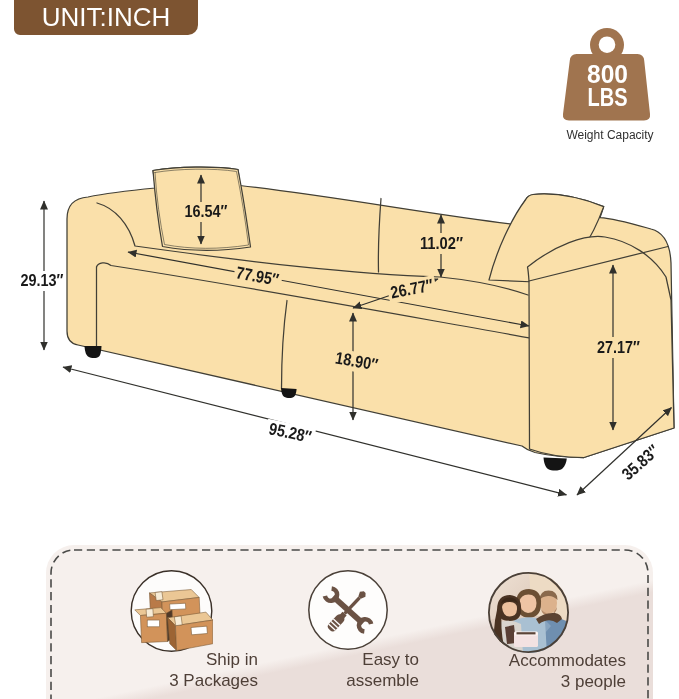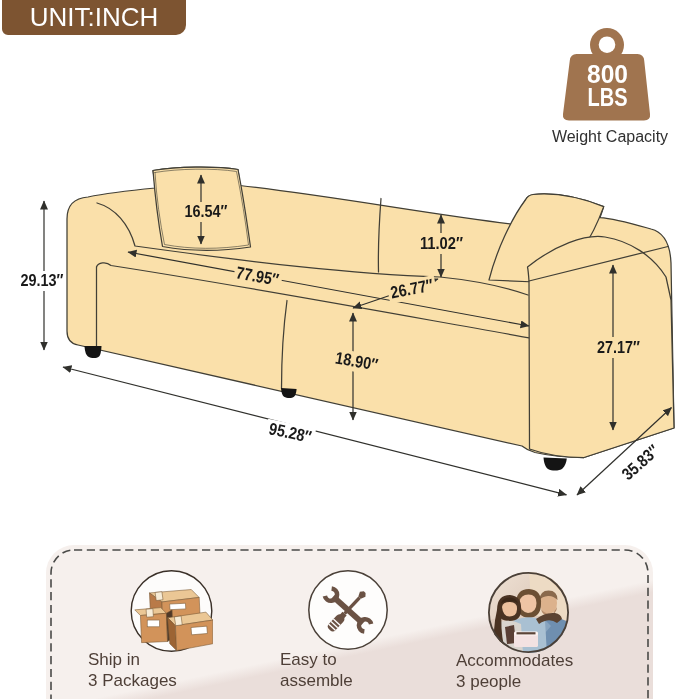--- a/index.html
+++ b/index.html
@@ -4,7 +4,7 @@
 <style>
 html,body{margin:0;padding:0}
 body{width:679px;height:699px;background:#ffffff;font-family:"Liberation Sans",sans-serif;position:relative;overflow:hidden}
-#unitbox{position:absolute;left:2px;top:0;width:184px;height:35px;background:#7d5431;border-radius:0 0 10px 6px;color:#fff;font-size:26px;line-height:35px;text-align:center}
+#unitbox{position:absolute;left:14px;top:0;width:184px;height:35px;background:#7d5431;border-radius:0 0 10px 6px;color:#fff;font-size:26px;line-height:35px;text-align:center}
 #weightcap{position:absolute;left:540px;top:128px;width:140px;text-align:center;font-size:16px;color:#303030}
 #panel{position:absolute;left:46px;top:545px;width:607px;height:180px;border-radius:28px;background:linear-gradient(168deg,#f6f0ed 53%,#eadeda 57%)}
 .cap{position:absolute;width:170px;text-align:left;font-size:17px;line-height:20.5px;color:#4e3f37}

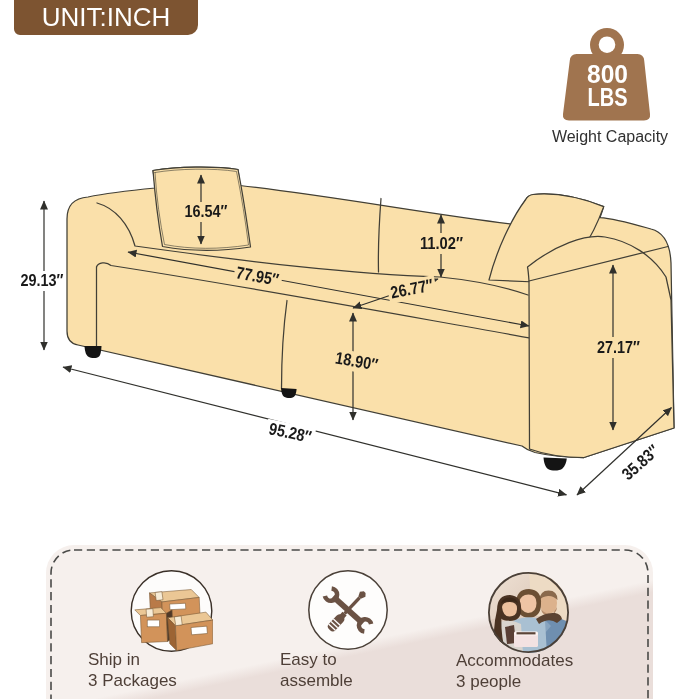--- a/index.html
+++ b/index.html
@@ -5,7 +5,7 @@
 html,body{margin:0;padding:0}
 body{width:679px;height:699px;background:#ffffff;font-family:"Liberation Sans",sans-serif;position:relative;overflow:hidden}
 #unitbox{position:absolute;left:14px;top:0;width:184px;height:35px;background:#7d5431;border-radius:0 0 10px 6px;color:#fff;font-size:26px;line-height:35px;text-align:center}
-#weightcap{position:absolute;left:540px;top:128px;width:140px;text-align:center;font-size:16px;color:#303030}
+#weightcap{position:absolute;left:540px;top:128px;width:140px;text-align:center;font-size:12px;color:#303030}
 #panel{position:absolute;left:46px;top:545px;width:607px;height:180px;border-radius:28px;background:linear-gradient(168deg,#f6f0ed 53%,#eadeda 57%)}
 .cap{position:absolute;width:170px;text-align:left;font-size:17px;line-height:20.5px;color:#4e3f37}
 </style>

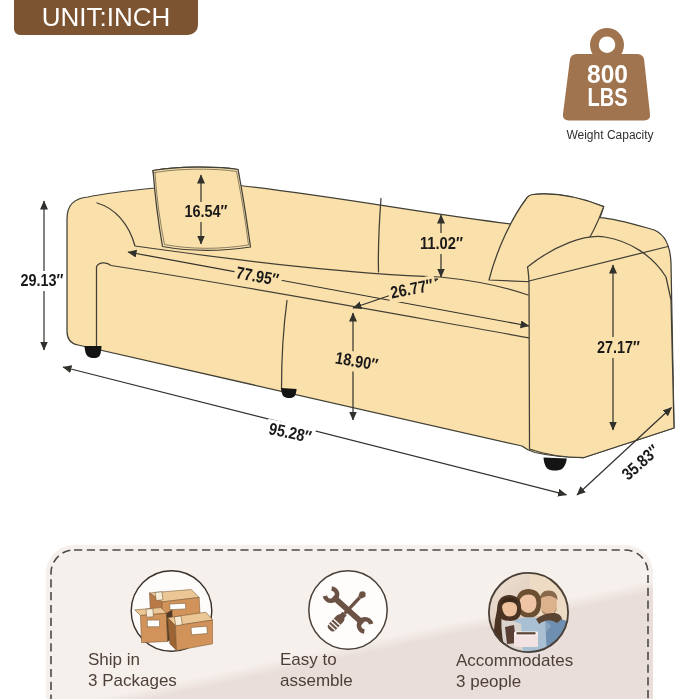--- a/index.html
+++ b/index.html
@@ -7,7 +7,7 @@
 #unitbox{position:absolute;left:14px;top:0;width:184px;height:35px;background:#7d5431;border-radius:0 0 10px 6px;color:#fff;font-size:26px;line-height:35px;text-align:center}
 #weightcap{position:absolute;left:540px;top:128px;width:140px;text-align:center;font-size:12px;color:#303030}
 #panel{position:absolute;left:46px;top:545px;width:607px;height:180px;border-radius:28px;background:linear-gradient(168deg,#f6f0ed 53%,#eadeda 57%)}
-.cap{position:absolute;width:170px;text-align:left;font-size:17px;line-height:20.5px;color:#4e3f37}
+.cap{position:absolute;width:170px;text-align:right;font-size:17px;line-height:20.5px;color:#4e3f37}
 </style>
 </head>
 <body>

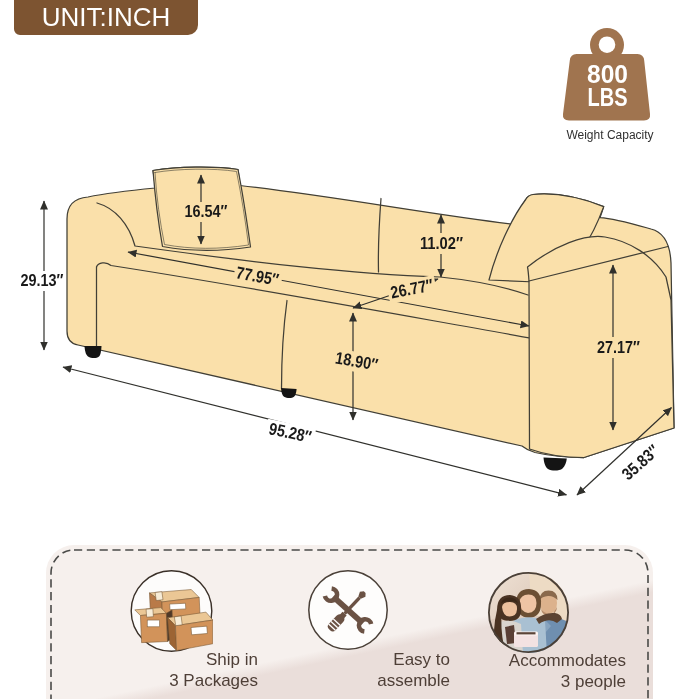--- a/index.html
+++ b/index.html
@@ -181,7 +181,7 @@
     </g>
   </g>
 </svg>
-<div class="cap" style="left:280px;top:650px">Easy to<br>assemble</div>
+<div class="cap" style="left:249px;top:650px">Easy to<br>assemble</div>
 
 <svg style="position:absolute;left:487px;top:571px" width="83" height="83" viewBox="0 0 83 83">
   <defs>

